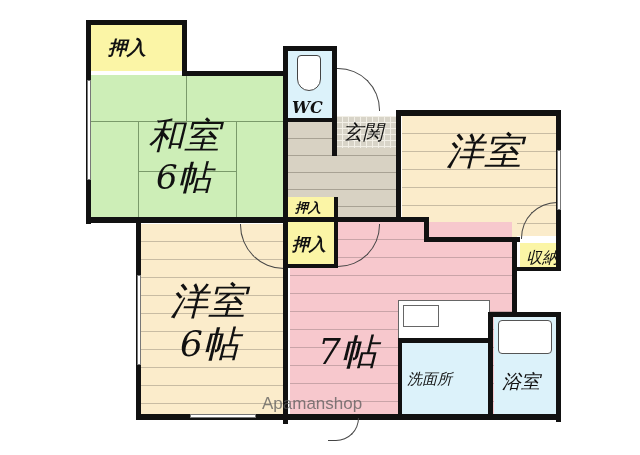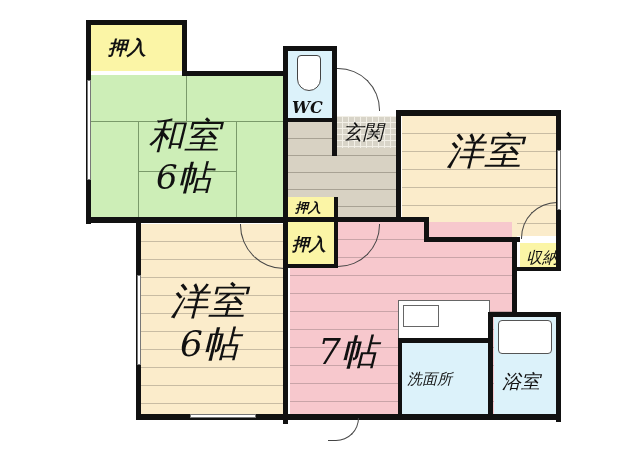--- a/index.html
+++ b/index.html
@@ -114,6 +114,7 @@
 
   <div style="position:absolute;left:328px;top:418px;width:30px;height:22px;border-bottom:1px solid #444;border-right:1px solid #444;border-radius:0 0 30px 0;"></div>
 
+  <div class="watermark" style="left:262px;top:394px;font-size:17px;">Apamanshop</div>
 </div>
 
 </body></html>

